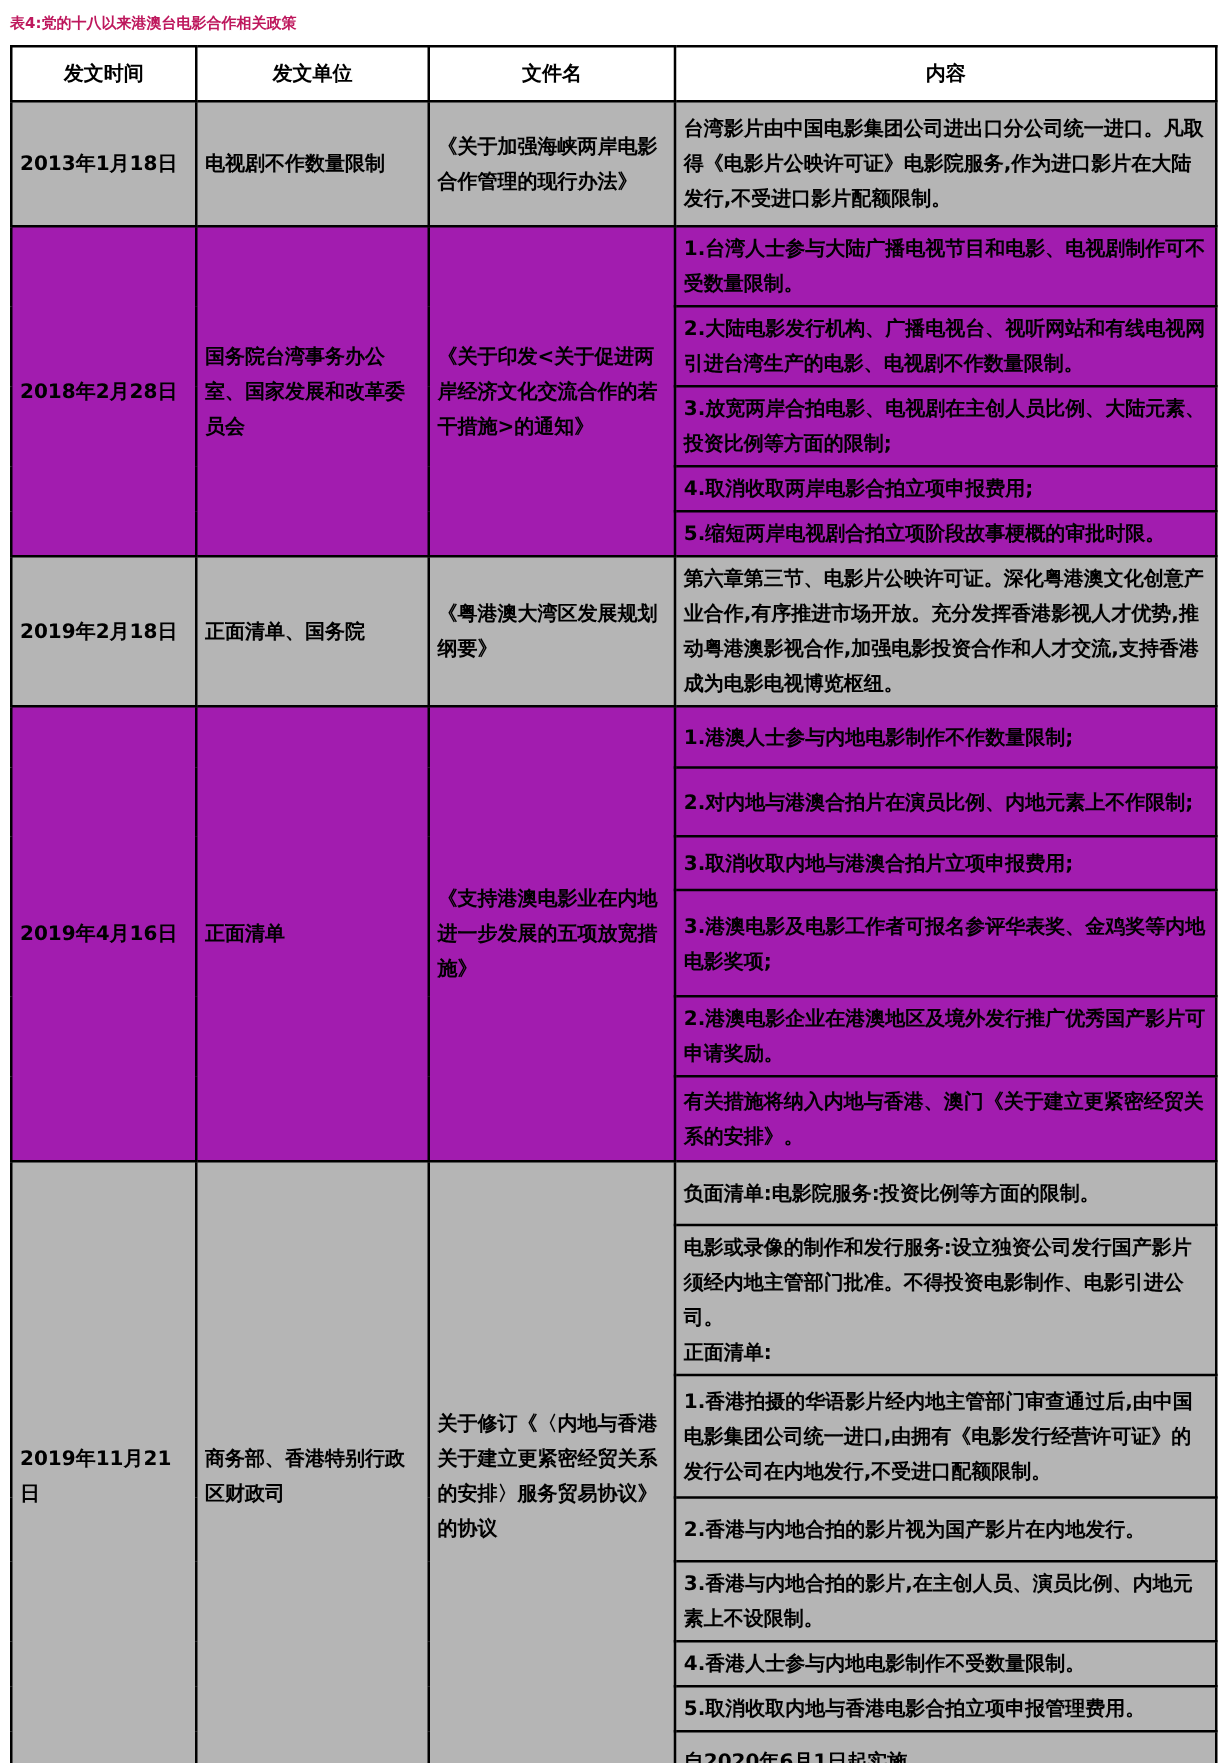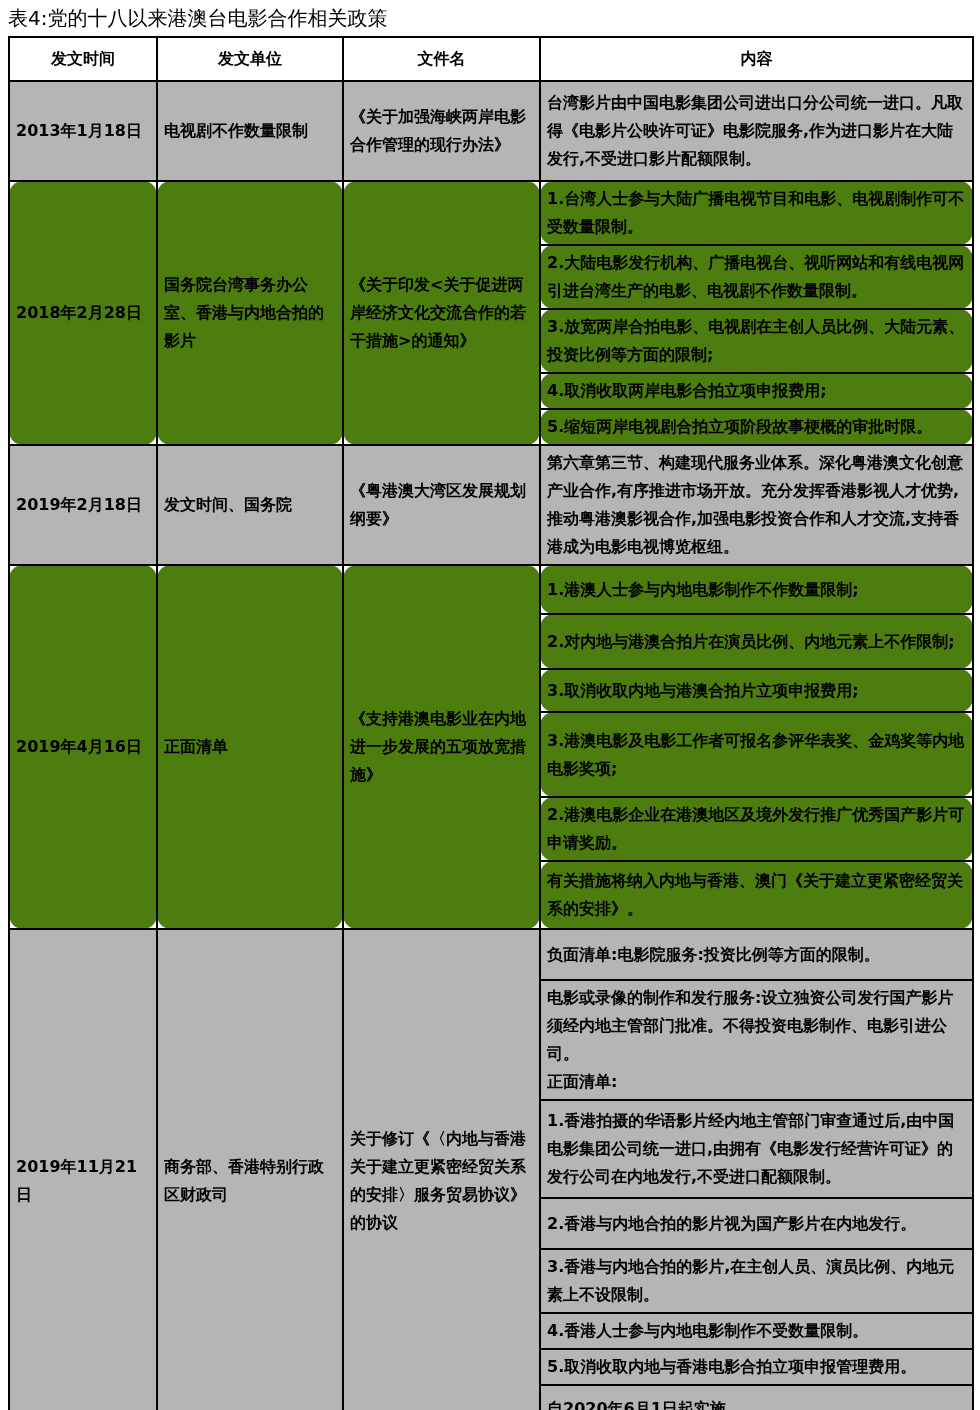--- a/index.html
+++ b/index.html
@@ -17,9 +17,9 @@
     background: #ffffff;
   }
   .doc-title {
-    font-size: 20px;
-    font-weight: normal;
-    color: #000000;
+    font-size: 12px;
+    font-weight: bold;
+    color: #be185d;
     margin: 2px 0 8px 0;
     line-height: 20px;
   }

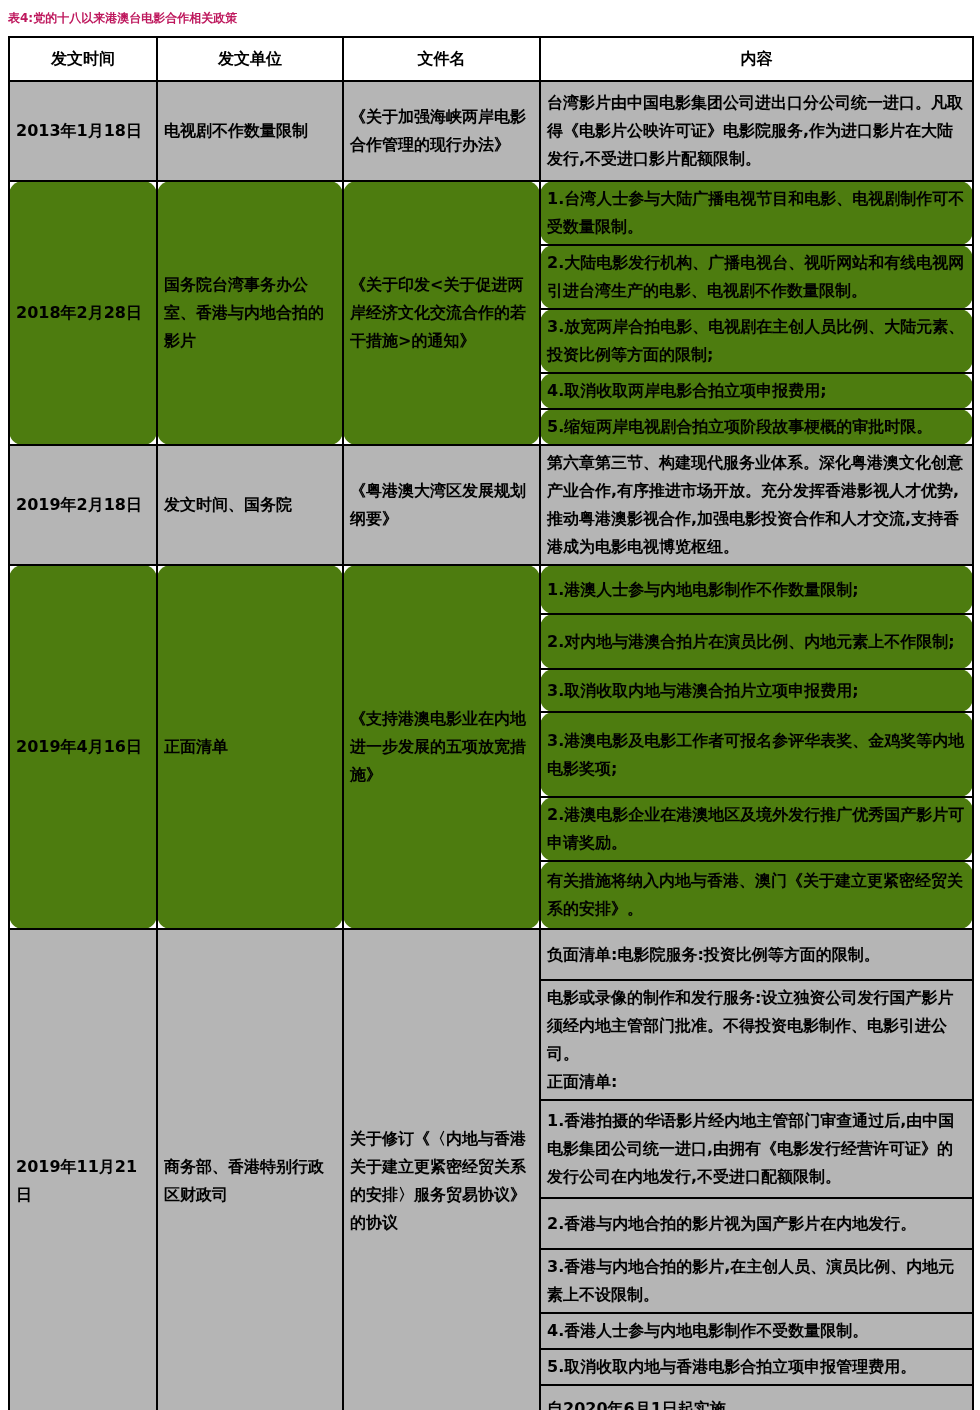--- a/index.html
+++ b/index.html
@@ -51,7 +51,7 @@
     background: #ffffff;
   }
   .policy-table td.g { background: #b5b5b5; }
-  .policy-table td.w { background: #4d7c0f; border-radius: 14px; }
+  .policy-table td.w { background: #a21caf; }
 </style>
 </head>
 <body>

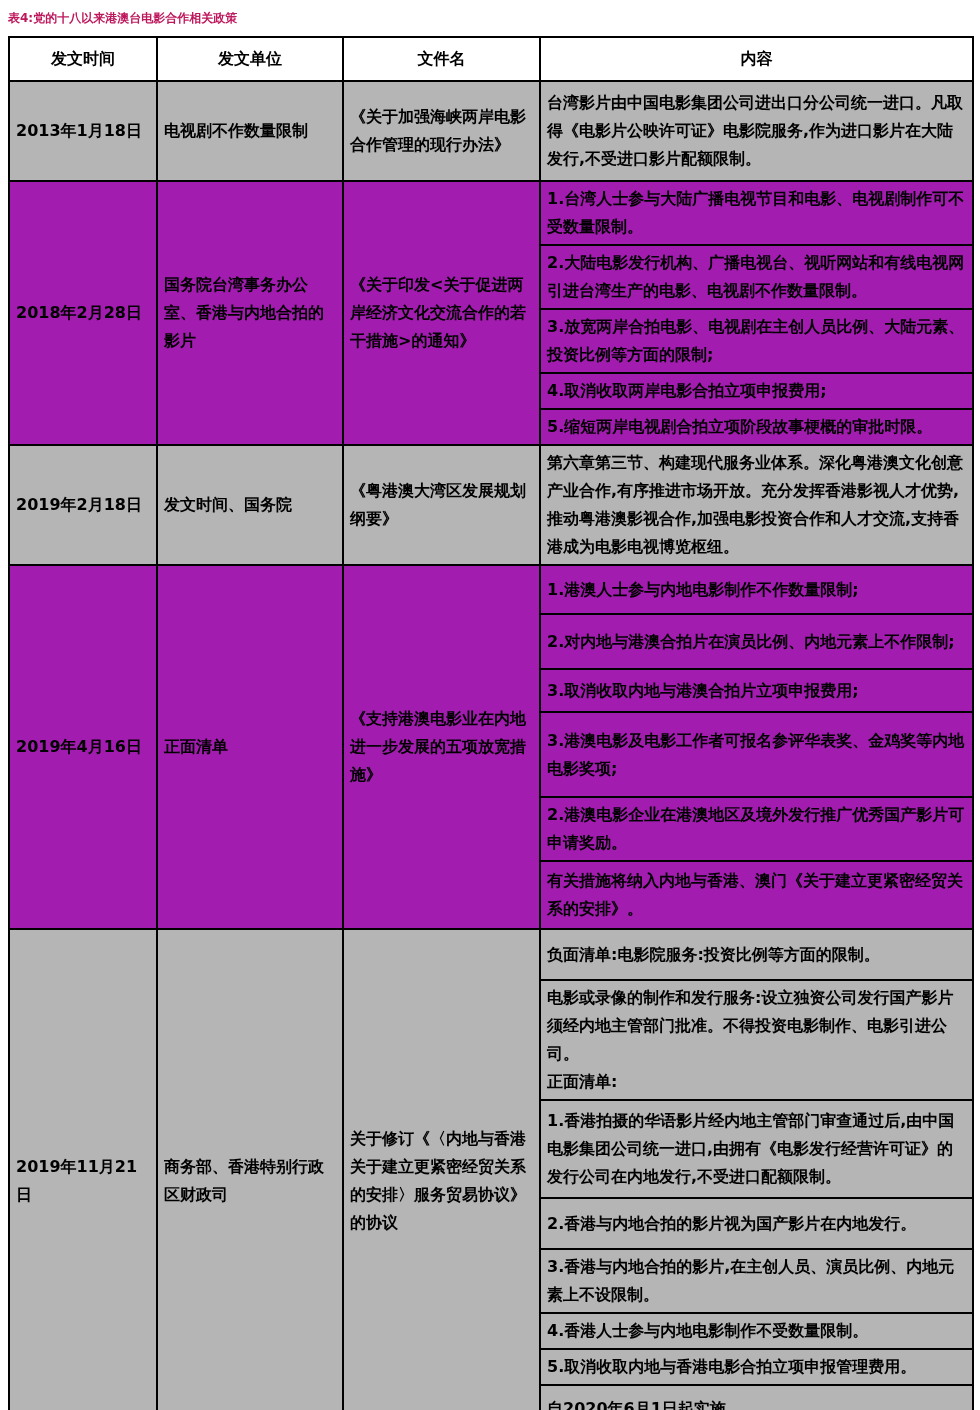--- a/index.html
+++ b/index.html
@@ -86,7 +86,7 @@
 
       <tr style="height:51px">
         <td class="w" rowspan="5">2018年2月28日</td>
-        <td class="w" rowspan="5">国务院台湾事务办公室、香港与内地合拍的影片</td>
+        <td class="w" rowspan="5">国务院台湾事务办公室、国家发展和改革委员会</td>
         <td class="w" rowspan="5">《关于印发&lt;关于促进两岸经济文化交流合作的若干措施&gt;的通知》</td>
         <td class="w">1.台湾人士参与大陆广播电视节目和电影、电视剧制作可不受数量限制。</td>
       </tr>

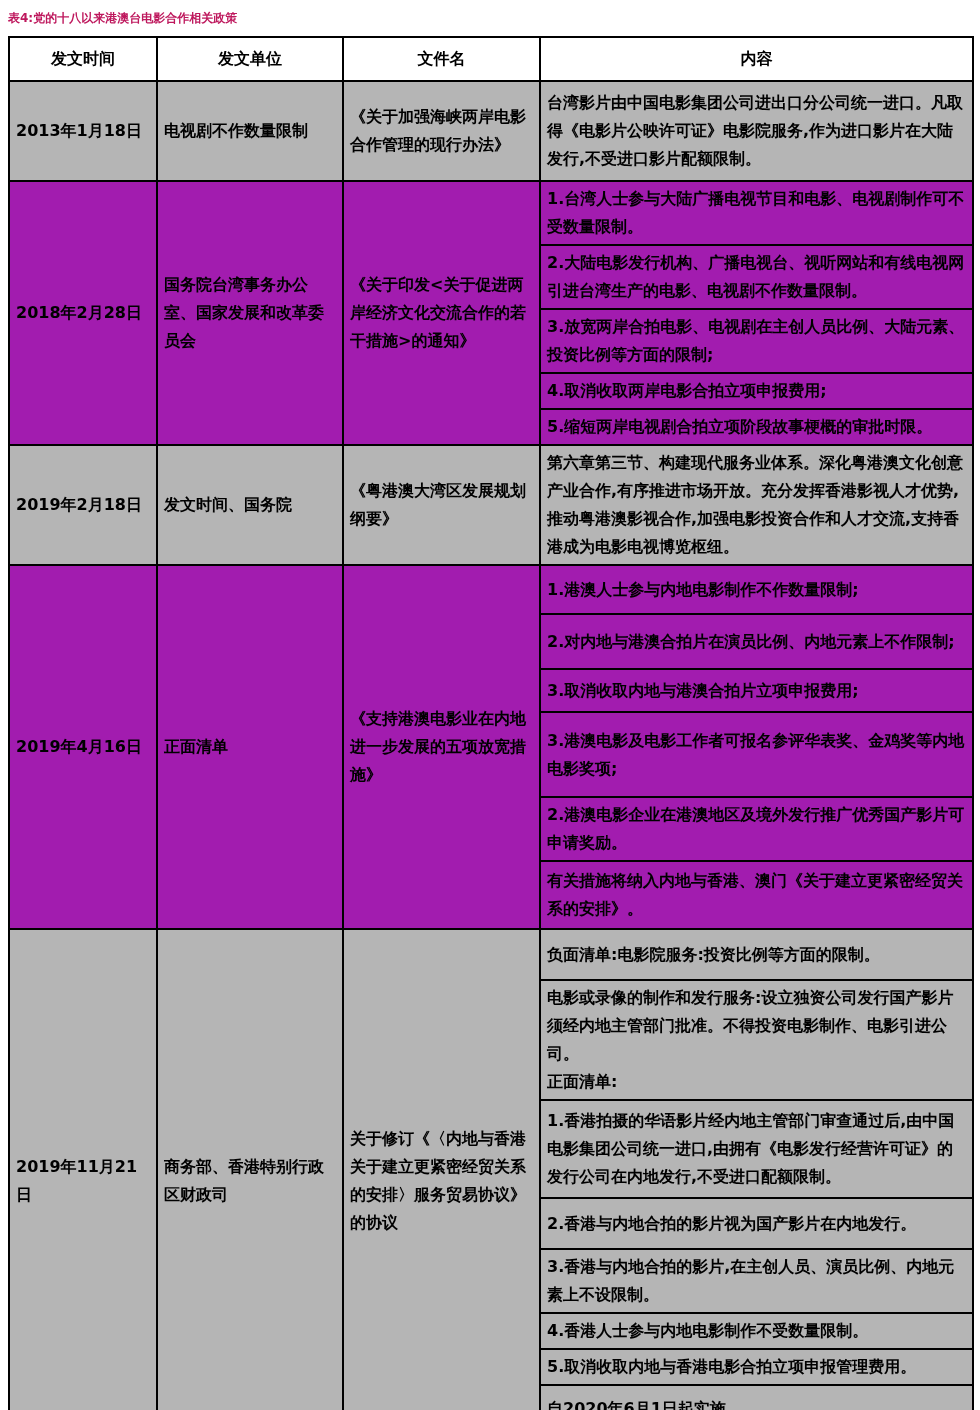--- a/index.html
+++ b/index.html
@@ -107,7 +107,7 @@
         <td class="g">2019年2月18日</td>
         <td class="g">发文时间、国务院</td>
         <td class="g">《粤港澳大湾区发展规划纲要》</td>
-        <td class="g">第六章第三节、构建现代服务业体系。深化粤港澳文化创意产业合作,有序推进市场开放。充分发挥香港影视人才优势,推动粤港澳影视合作,加强电影投资合作和人才交流,支持香港成为电影电视博览枢纽。</td>
+        <td class="g">第六章第三节、电影片公映许可证。深化粤港澳文化创意产业合作,有序推进市场开放。充分发挥香港影视人才优势,推动粤港澳影视合作,加强电影投资合作和人才交流,支持香港成为电影电视博览枢纽。</td>
       </tr>
 
       <tr style="height:49px">

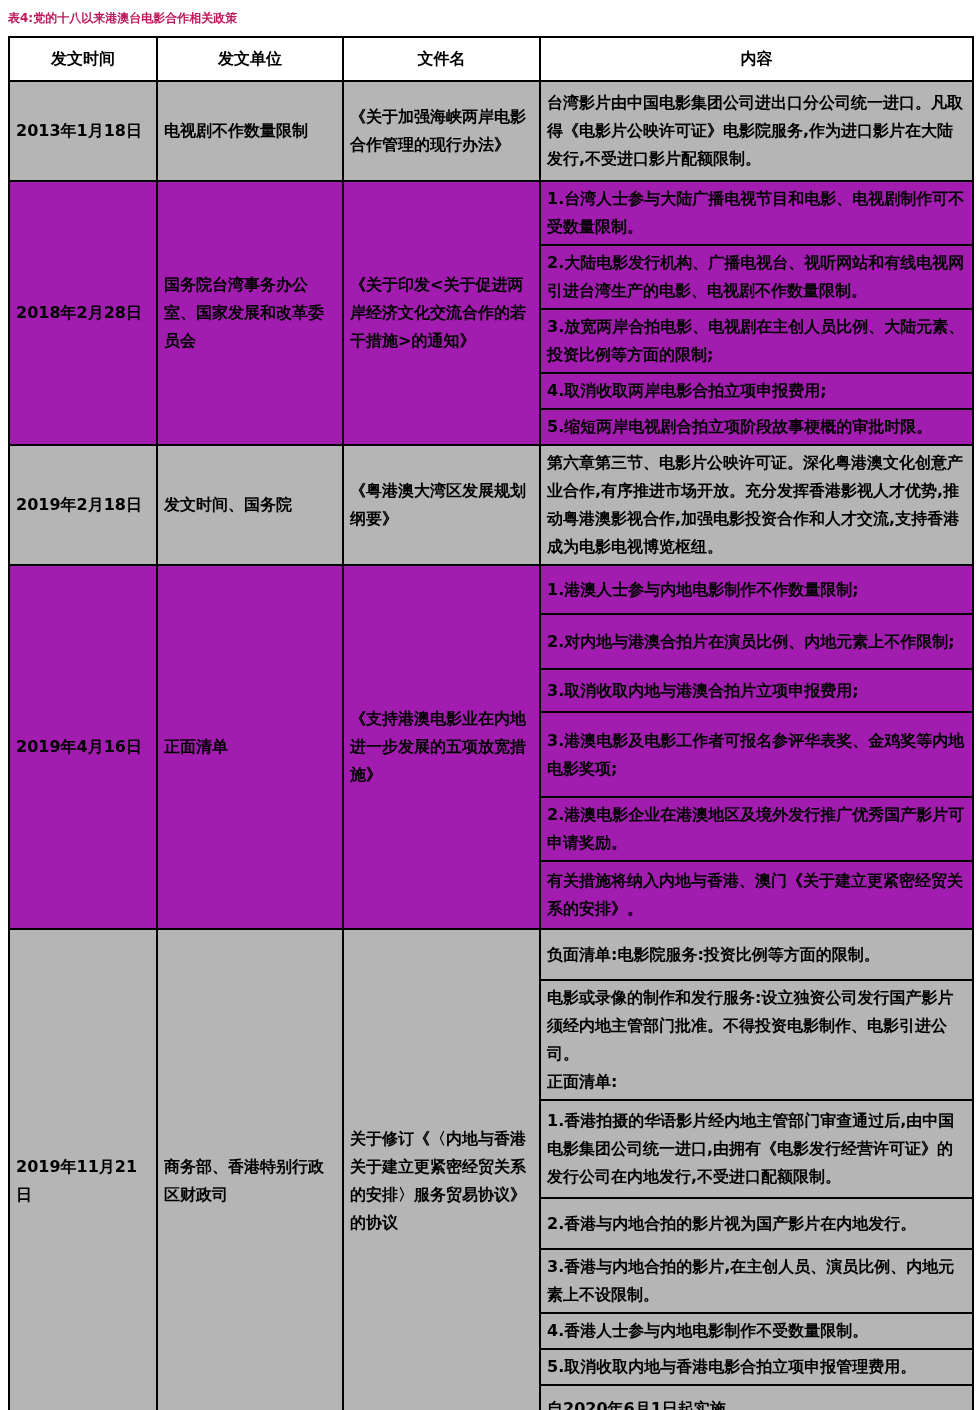--- a/index.html
+++ b/index.html
@@ -105,7 +105,7 @@
 
       <tr style="height:114px">
         <td class="g">2019年2月18日</td>
-        <td class="g">发文时间、国务院</td>
+        <td class="g">正面清单、国务院</td>
         <td class="g">《粤港澳大湾区发展规划纲要》</td>
         <td class="g">第六章第三节、电影片公映许可证。深化粤港澳文化创意产业合作,有序推进市场开放。充分发挥香港影视人才优势,推动粤港澳影视合作,加强电影投资合作和人才交流,支持香港成为电影电视博览枢纽。</td>
       </tr>

